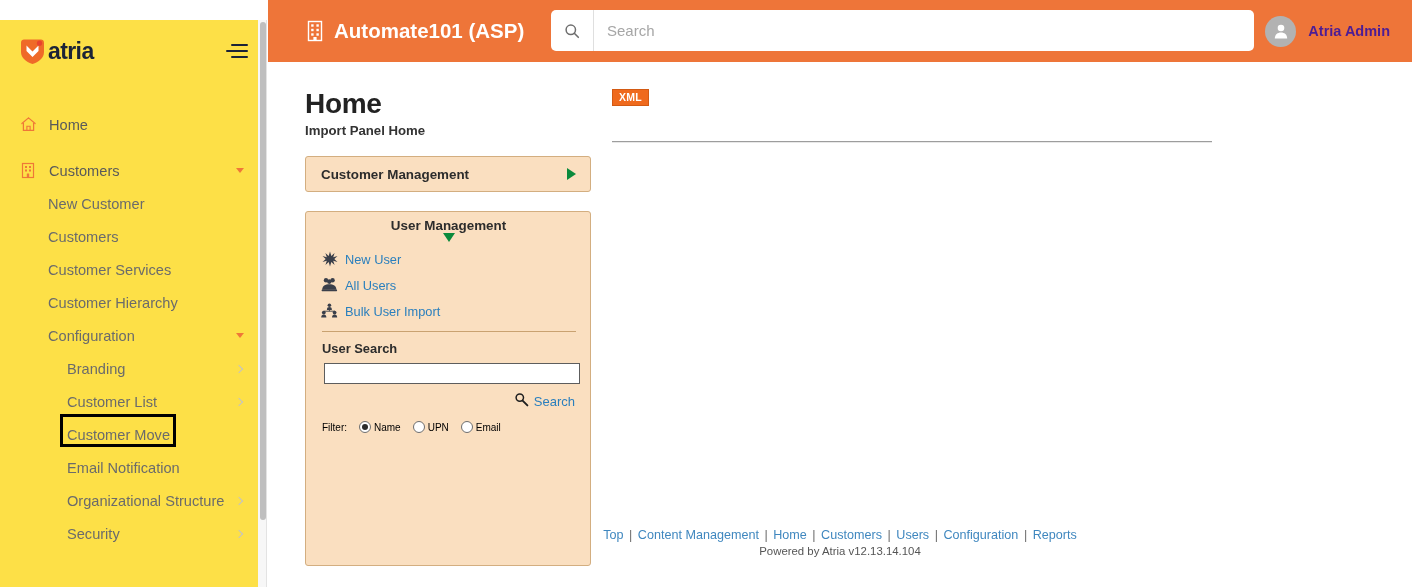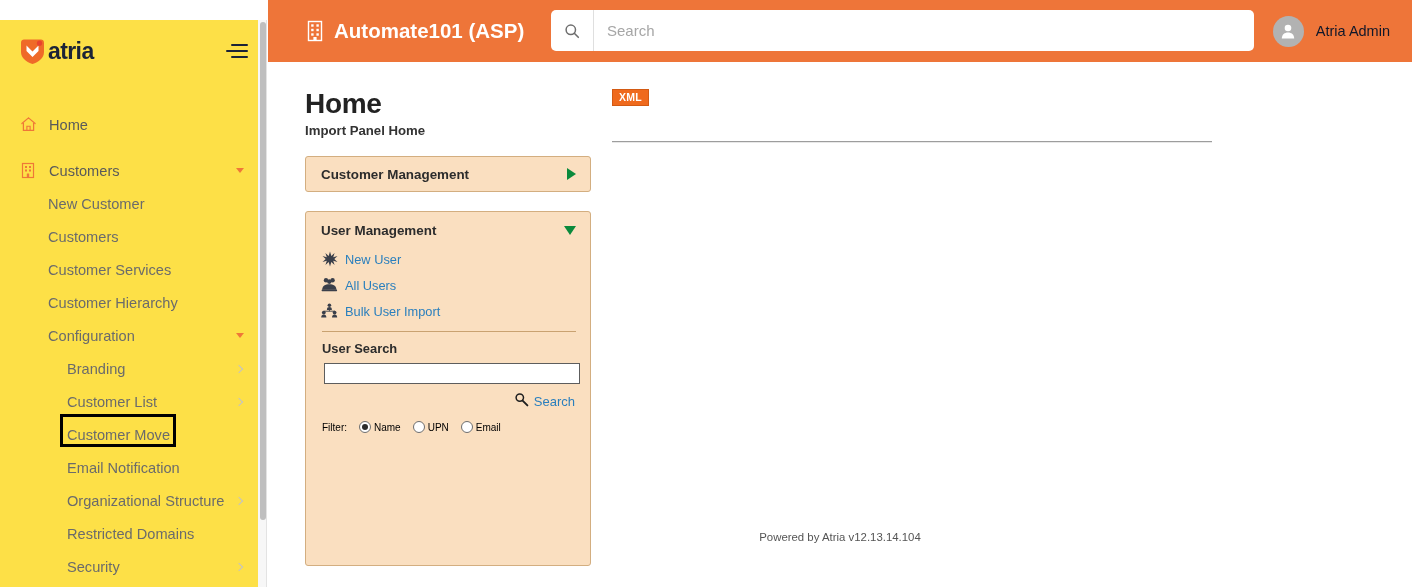--- a/index.html
+++ b/index.html
@@ -133,7 +133,7 @@
     background: #b2b2b2;
     display: flex; align-items: center; justify-content: center;
   }
-  .user-name { color: #0f172a; font-size: 14.5px; font-weight: normal; white-space: nowrap; }
+  .user-name { color: #4c1d95; font-size: 14.5px; font-weight: bold; white-space: nowrap; }
 
   
   .main {

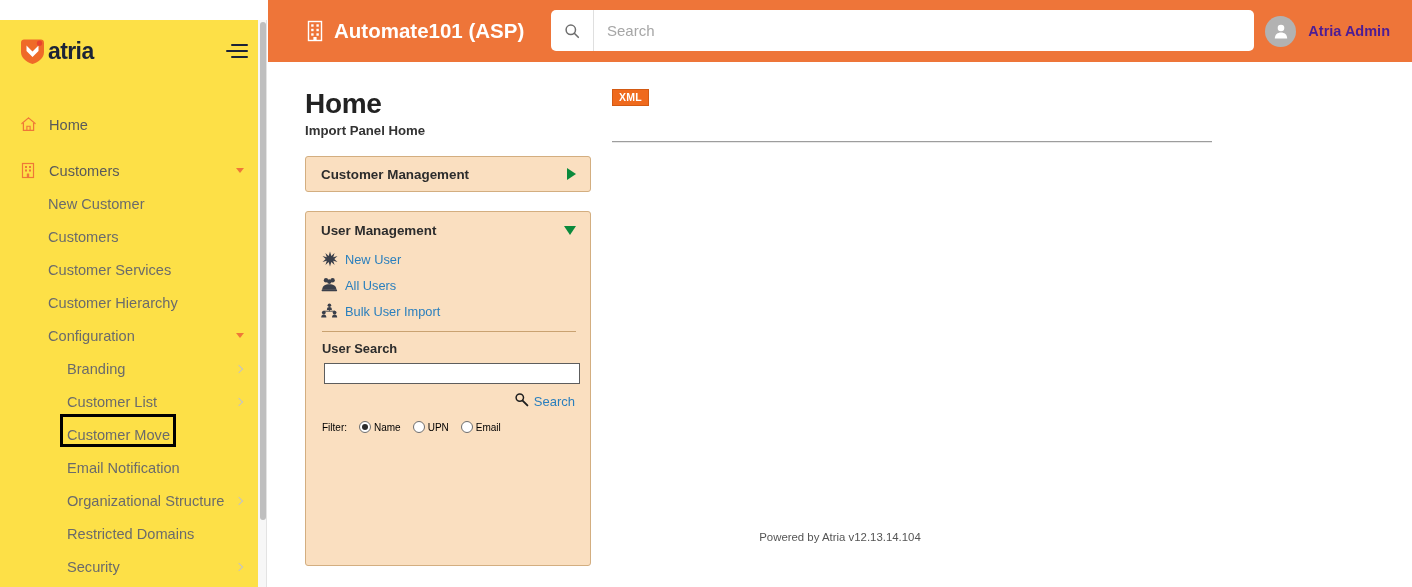--- a/index.html
+++ b/index.html
@@ -179,7 +179,7 @@
   .panel-um { left: 37px; top: 149px; width: 286px; height: 355px; }
   .panel-um .panel-head {
     display: flex; align-items: center; justify-content: space-between;
-    height: 30px; padding: 6px 14px 0 15px;
+    height: 30px; padding: 6px 14px 0 15px; flex-direction: column;
   }
   .um-links { padding: 4px 0 0 15px; }
   .um-link-row {

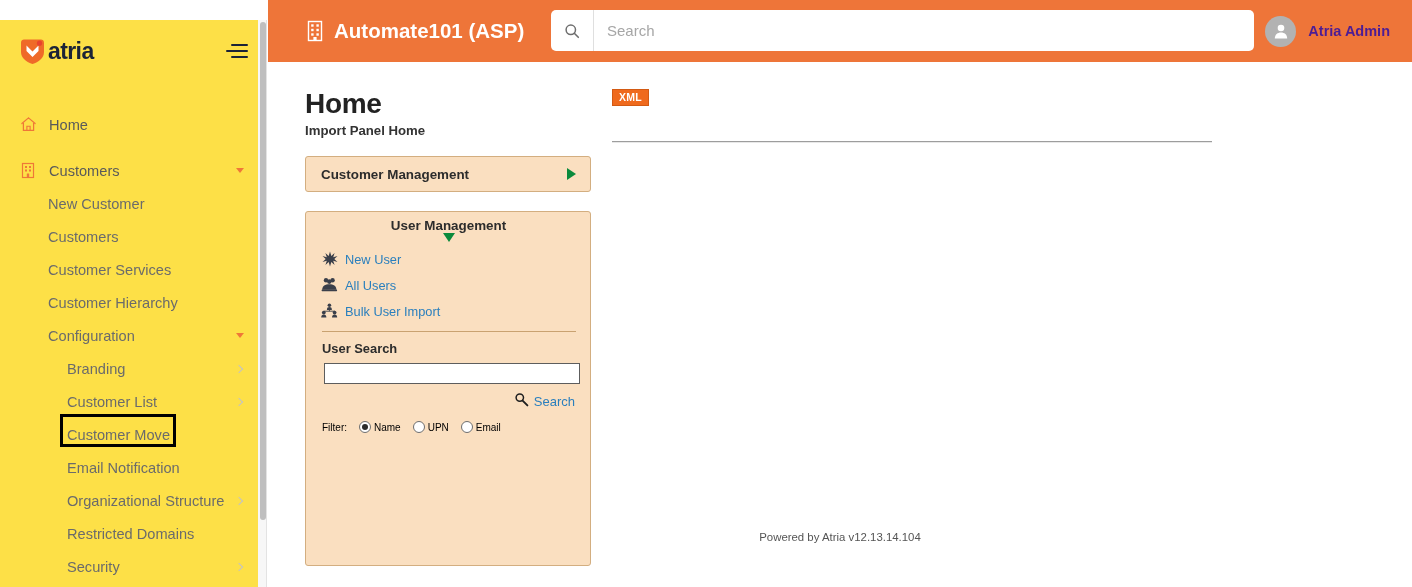--- a/index.html
+++ b/index.html
@@ -341,9 +341,6 @@
       <div class="nav-row level3">
         <span class="nav-label">Organizational Structure</span>
         <span class="chev-right"></span>
-      </div>
-      <div class="nav-row level3">
-        <span class="nav-label">Restricted Domains</span>
       </div>
       <div class="nav-row level3">
         <span class="nav-label">Security</span>

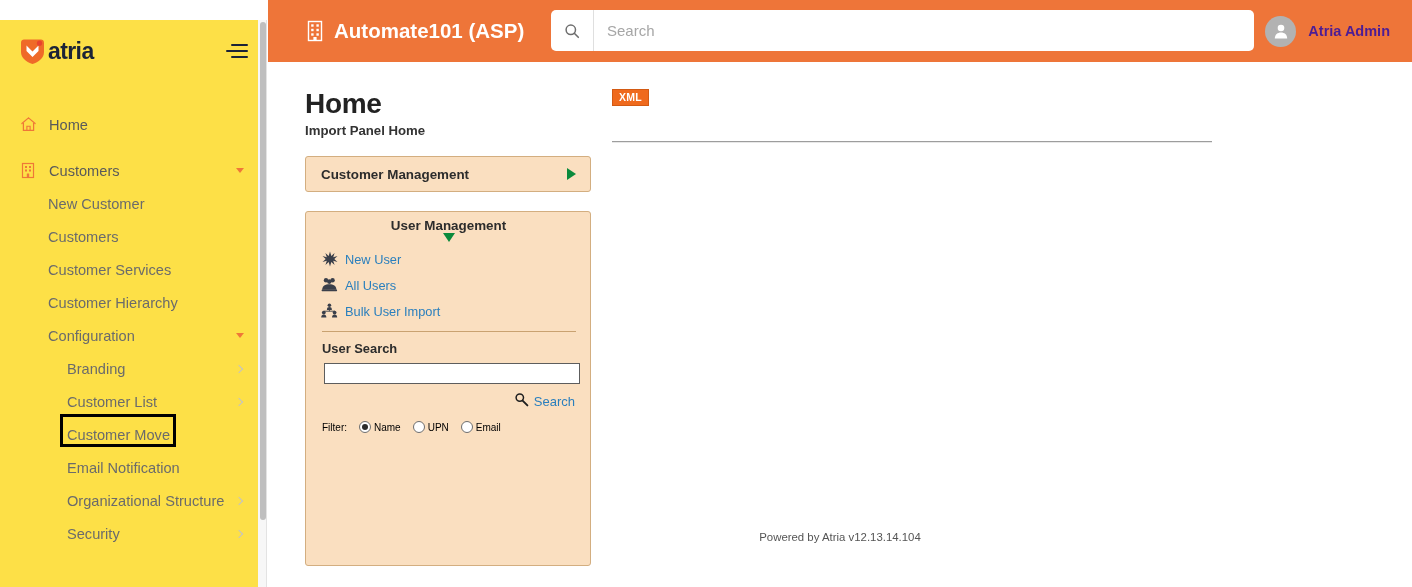--- a/index.html
+++ b/index.html
@@ -482,6 +482,21 @@
     <div class="content-hr"></div>
 
     <div class="footer">
+      <div class="footer-links">
+        <a href="#">Top</a>
+        <span class="sep">|</span>
+        <a href="#">Content Management</a>
+        <span class="sep">|</span>
+        <a href="#">Home</a>
+        <span class="sep">|</span>
+        <a href="#">Customers</a>
+        <span class="sep">|</span>
+        <a href="#">Users</a>
+        <span class="sep">|</span>
+        <a href="#">Configuration</a>
+        <span class="sep">|</span>
+        <a href="#">Reports</a>
+      </div>
       <div class="footer-pow">Powered by Atria v12.13.14.104</div>
     </div>
 

